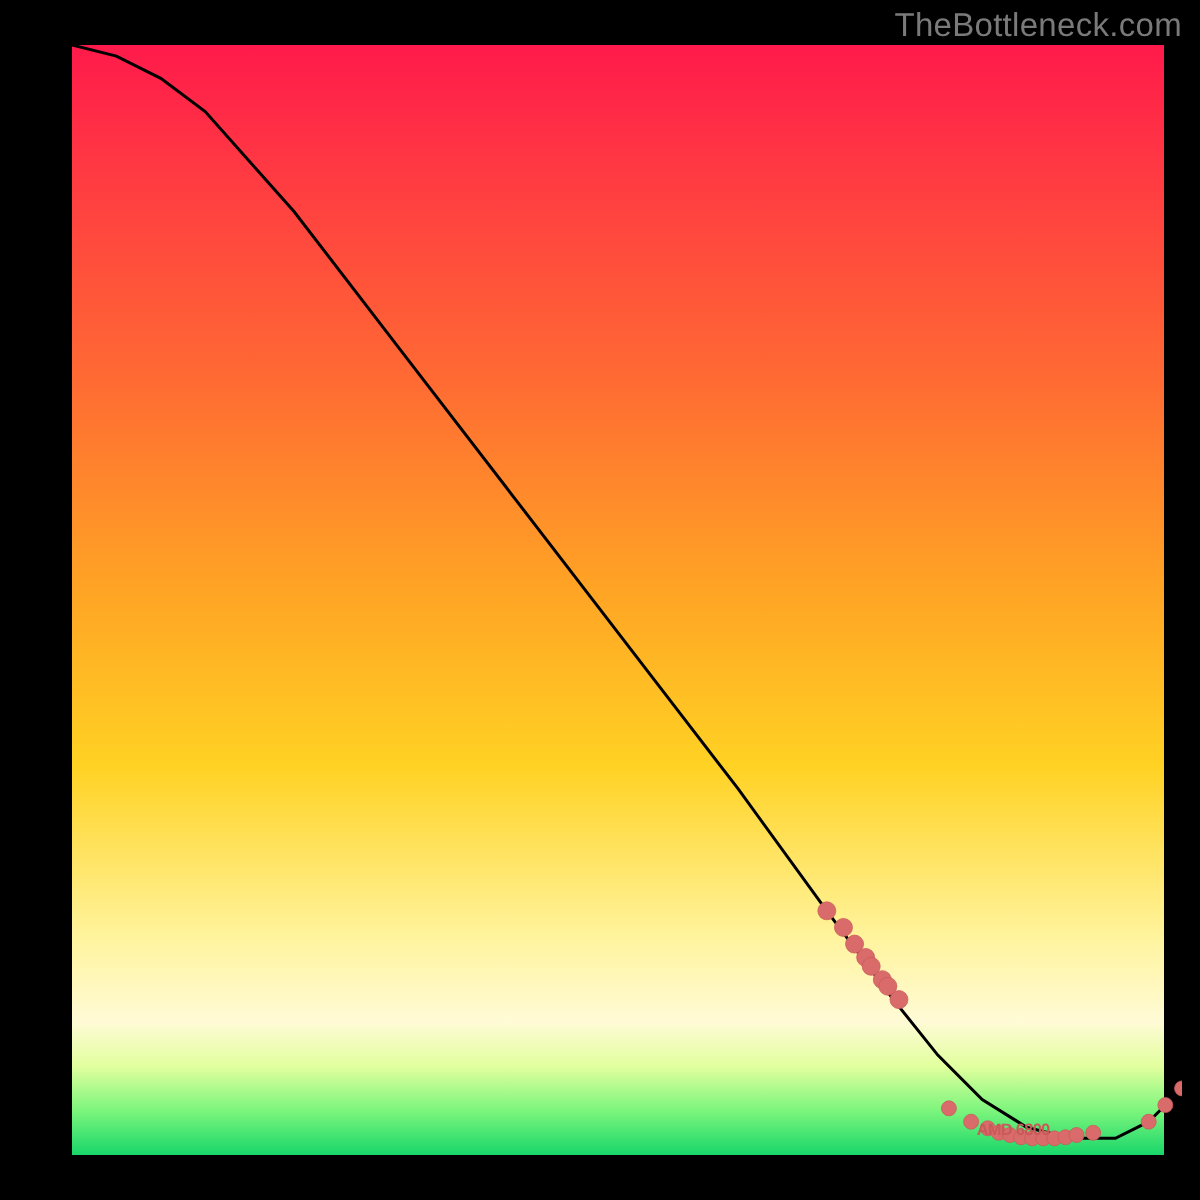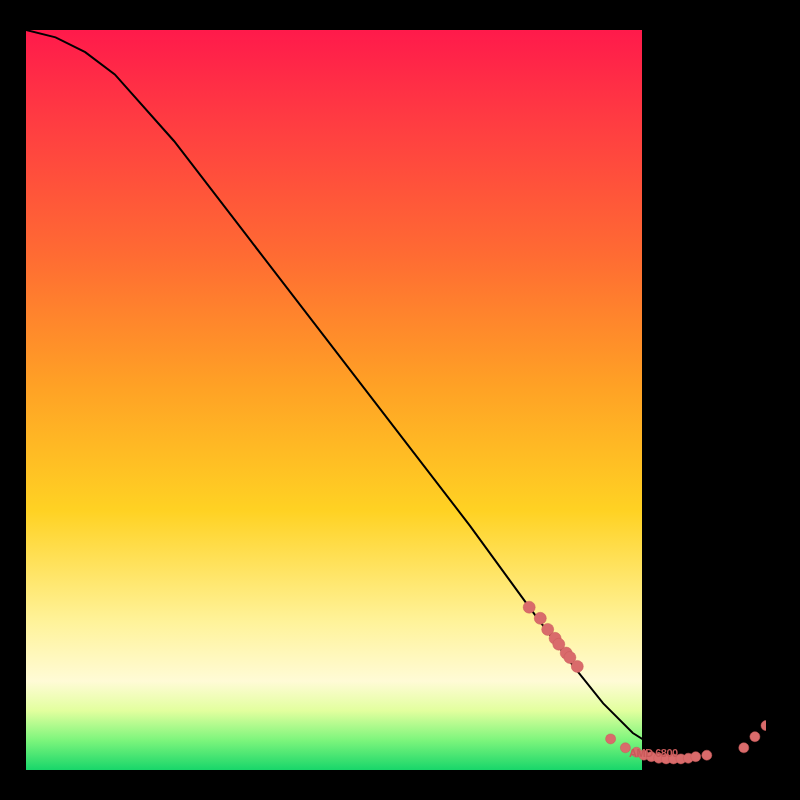--- a/index.html
+++ b/index.html
@@ -111,6 +111,7 @@
     </svg>
   </div>
 
+  <div class="watermark">TheBottleneck.com</div>
 </div>
 
 </body></html>

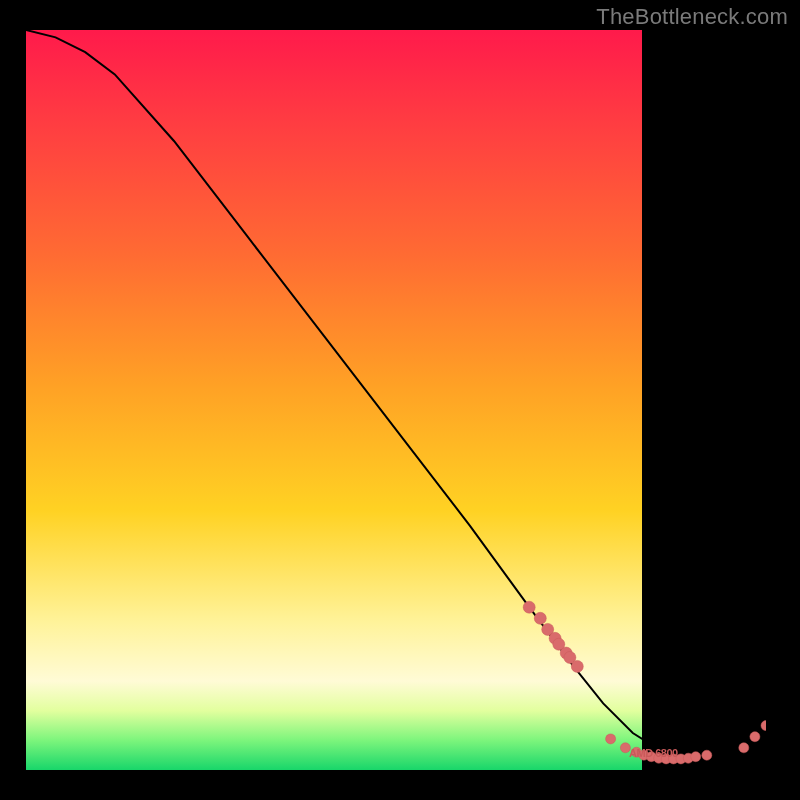--- a/index.html
+++ b/index.html
@@ -19,9 +19,9 @@
   }
   .plot-area {
     position: absolute;
-    left: 26px;
+    left: 48px;
     top: 30px;
-    width: 616px;
+    width: 728px;
     height: 740px;
     
     background: linear-gradient(

